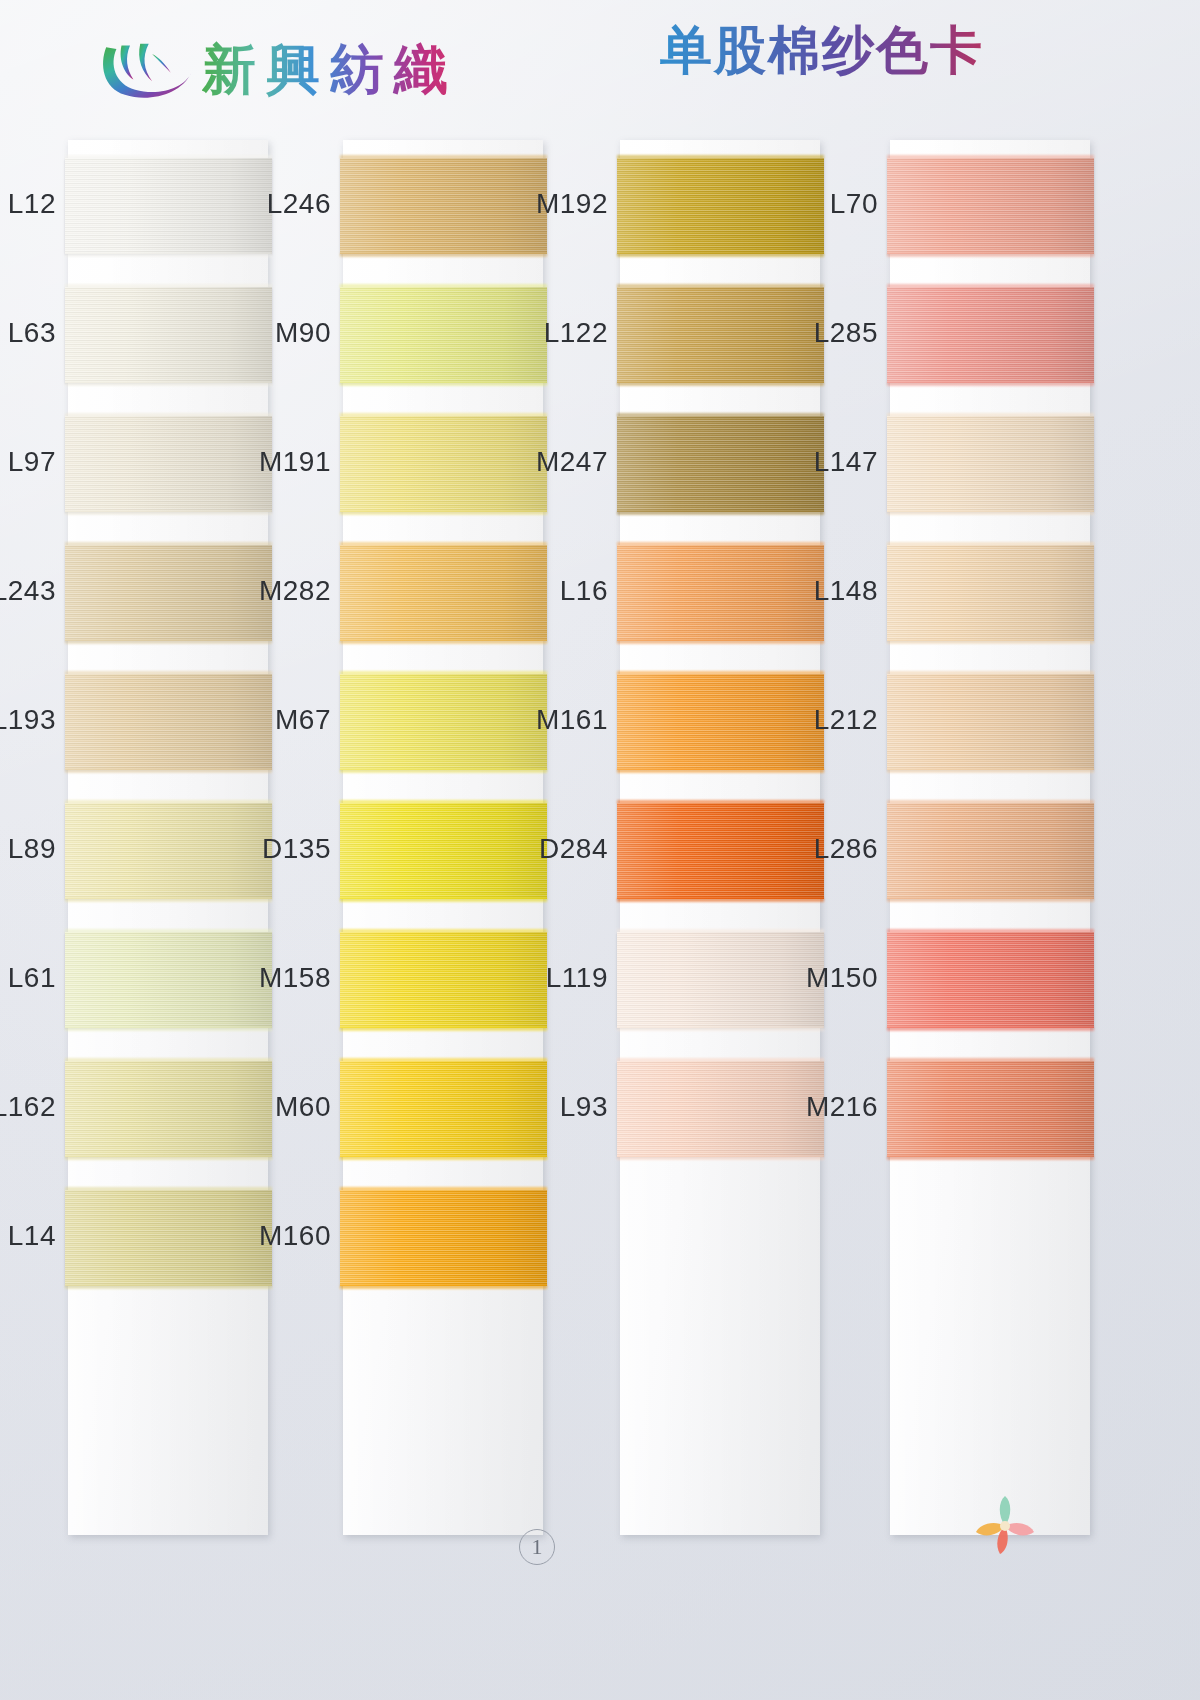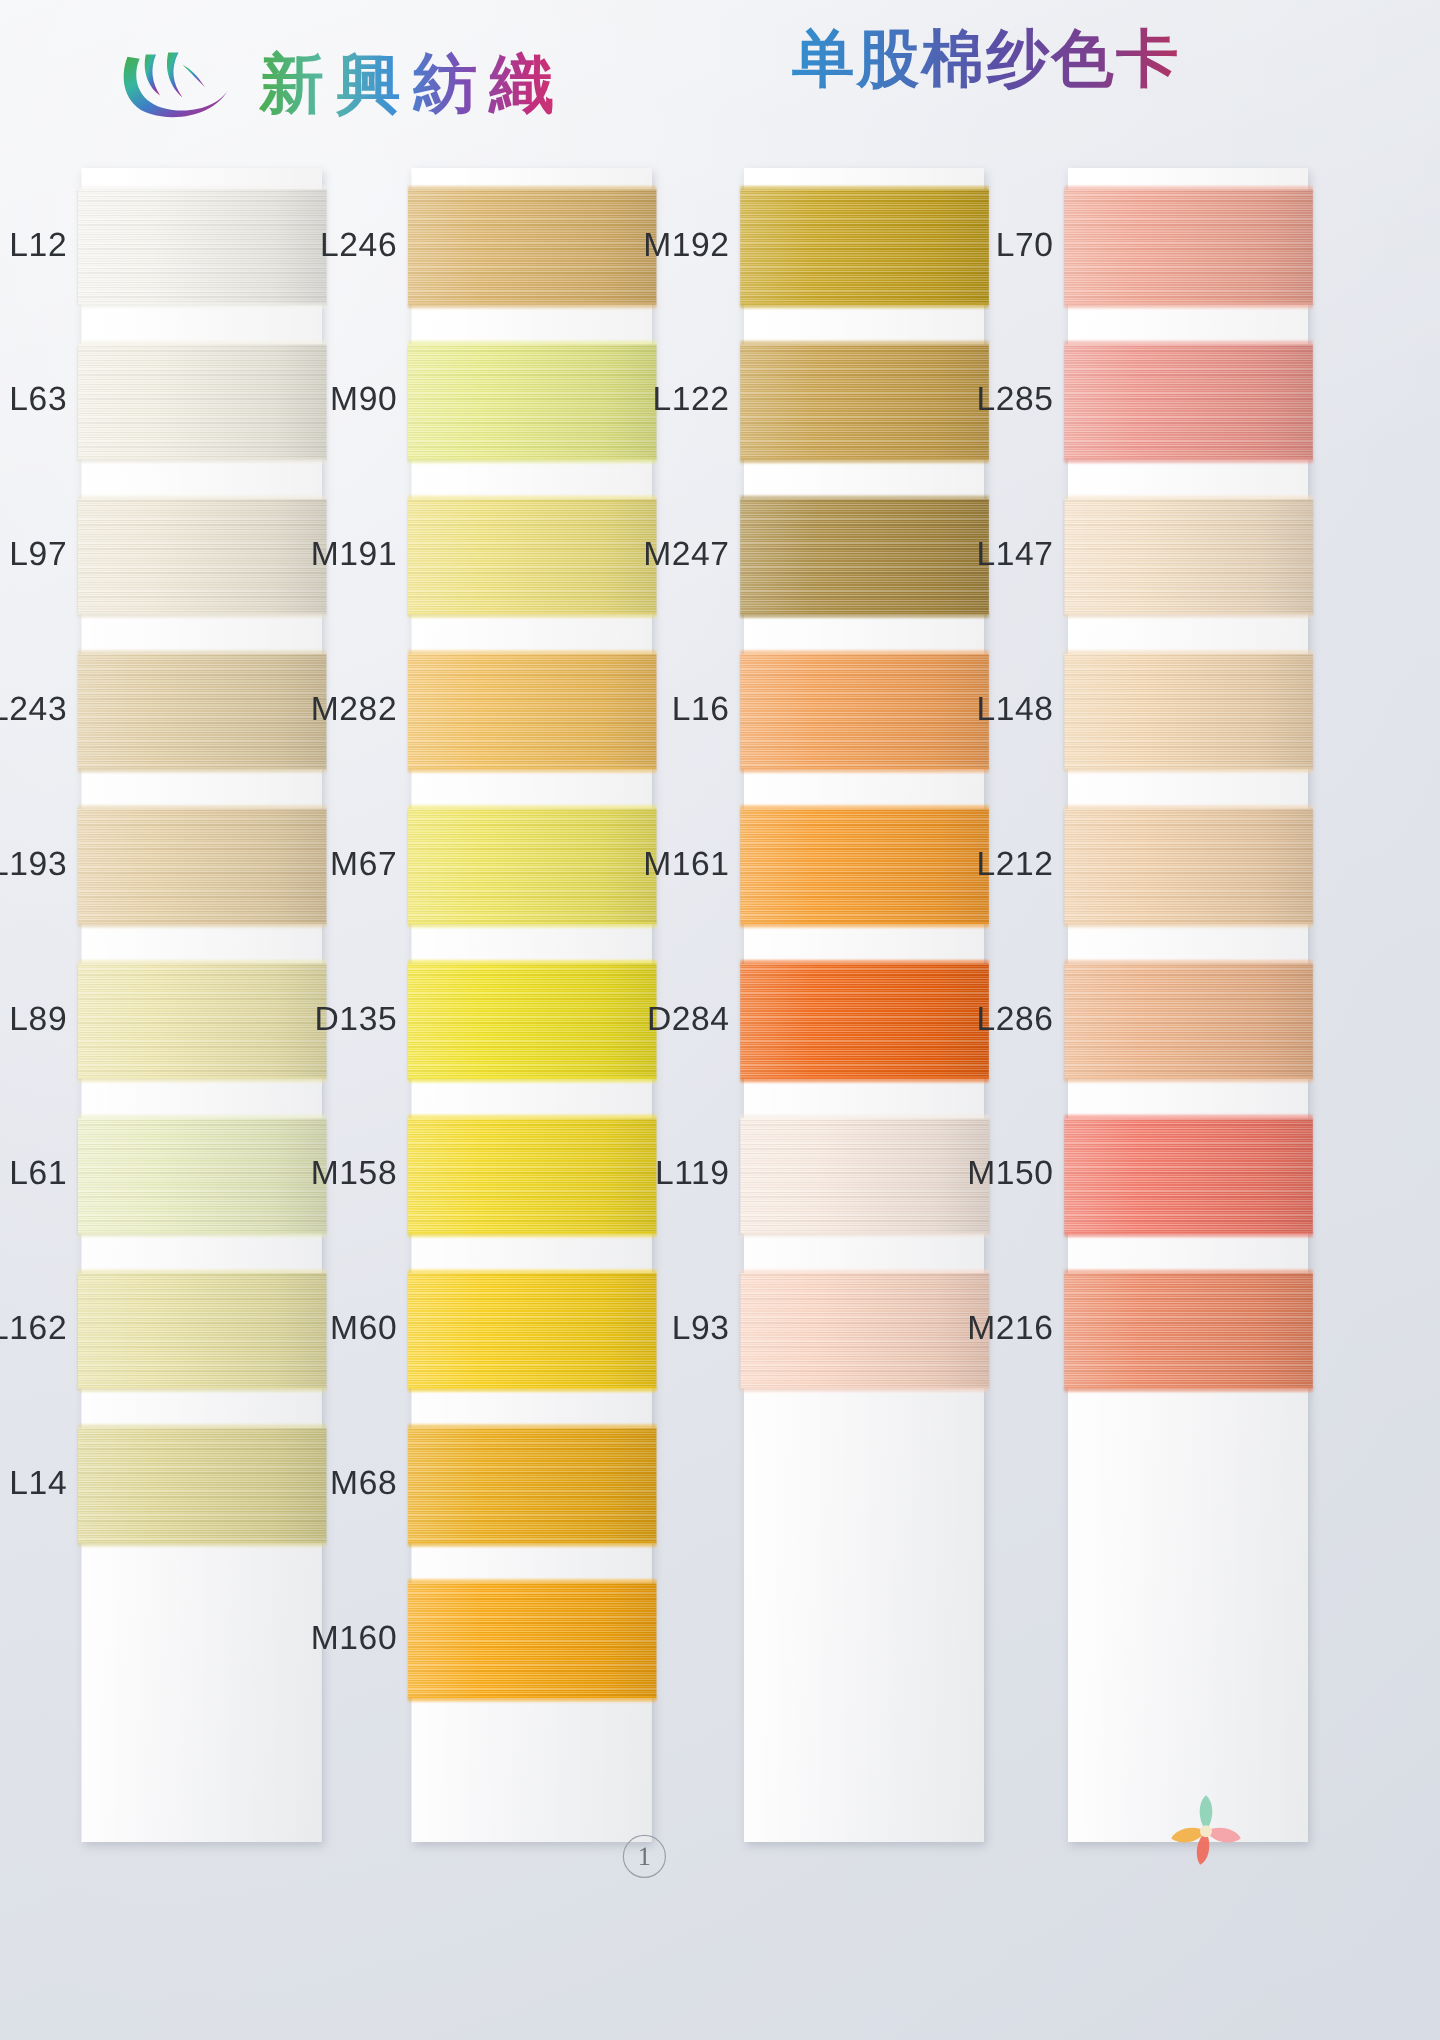--- a/index.html
+++ b/index.html
@@ -40,7 +40,7 @@
     top: 34px;
     display: flex;
     align-items: center;
-    gap: 18px;
+    gap: 4px;
   }
   .brand-mark { width: 102px; height: 72px; display:block; }
   .brand-name {

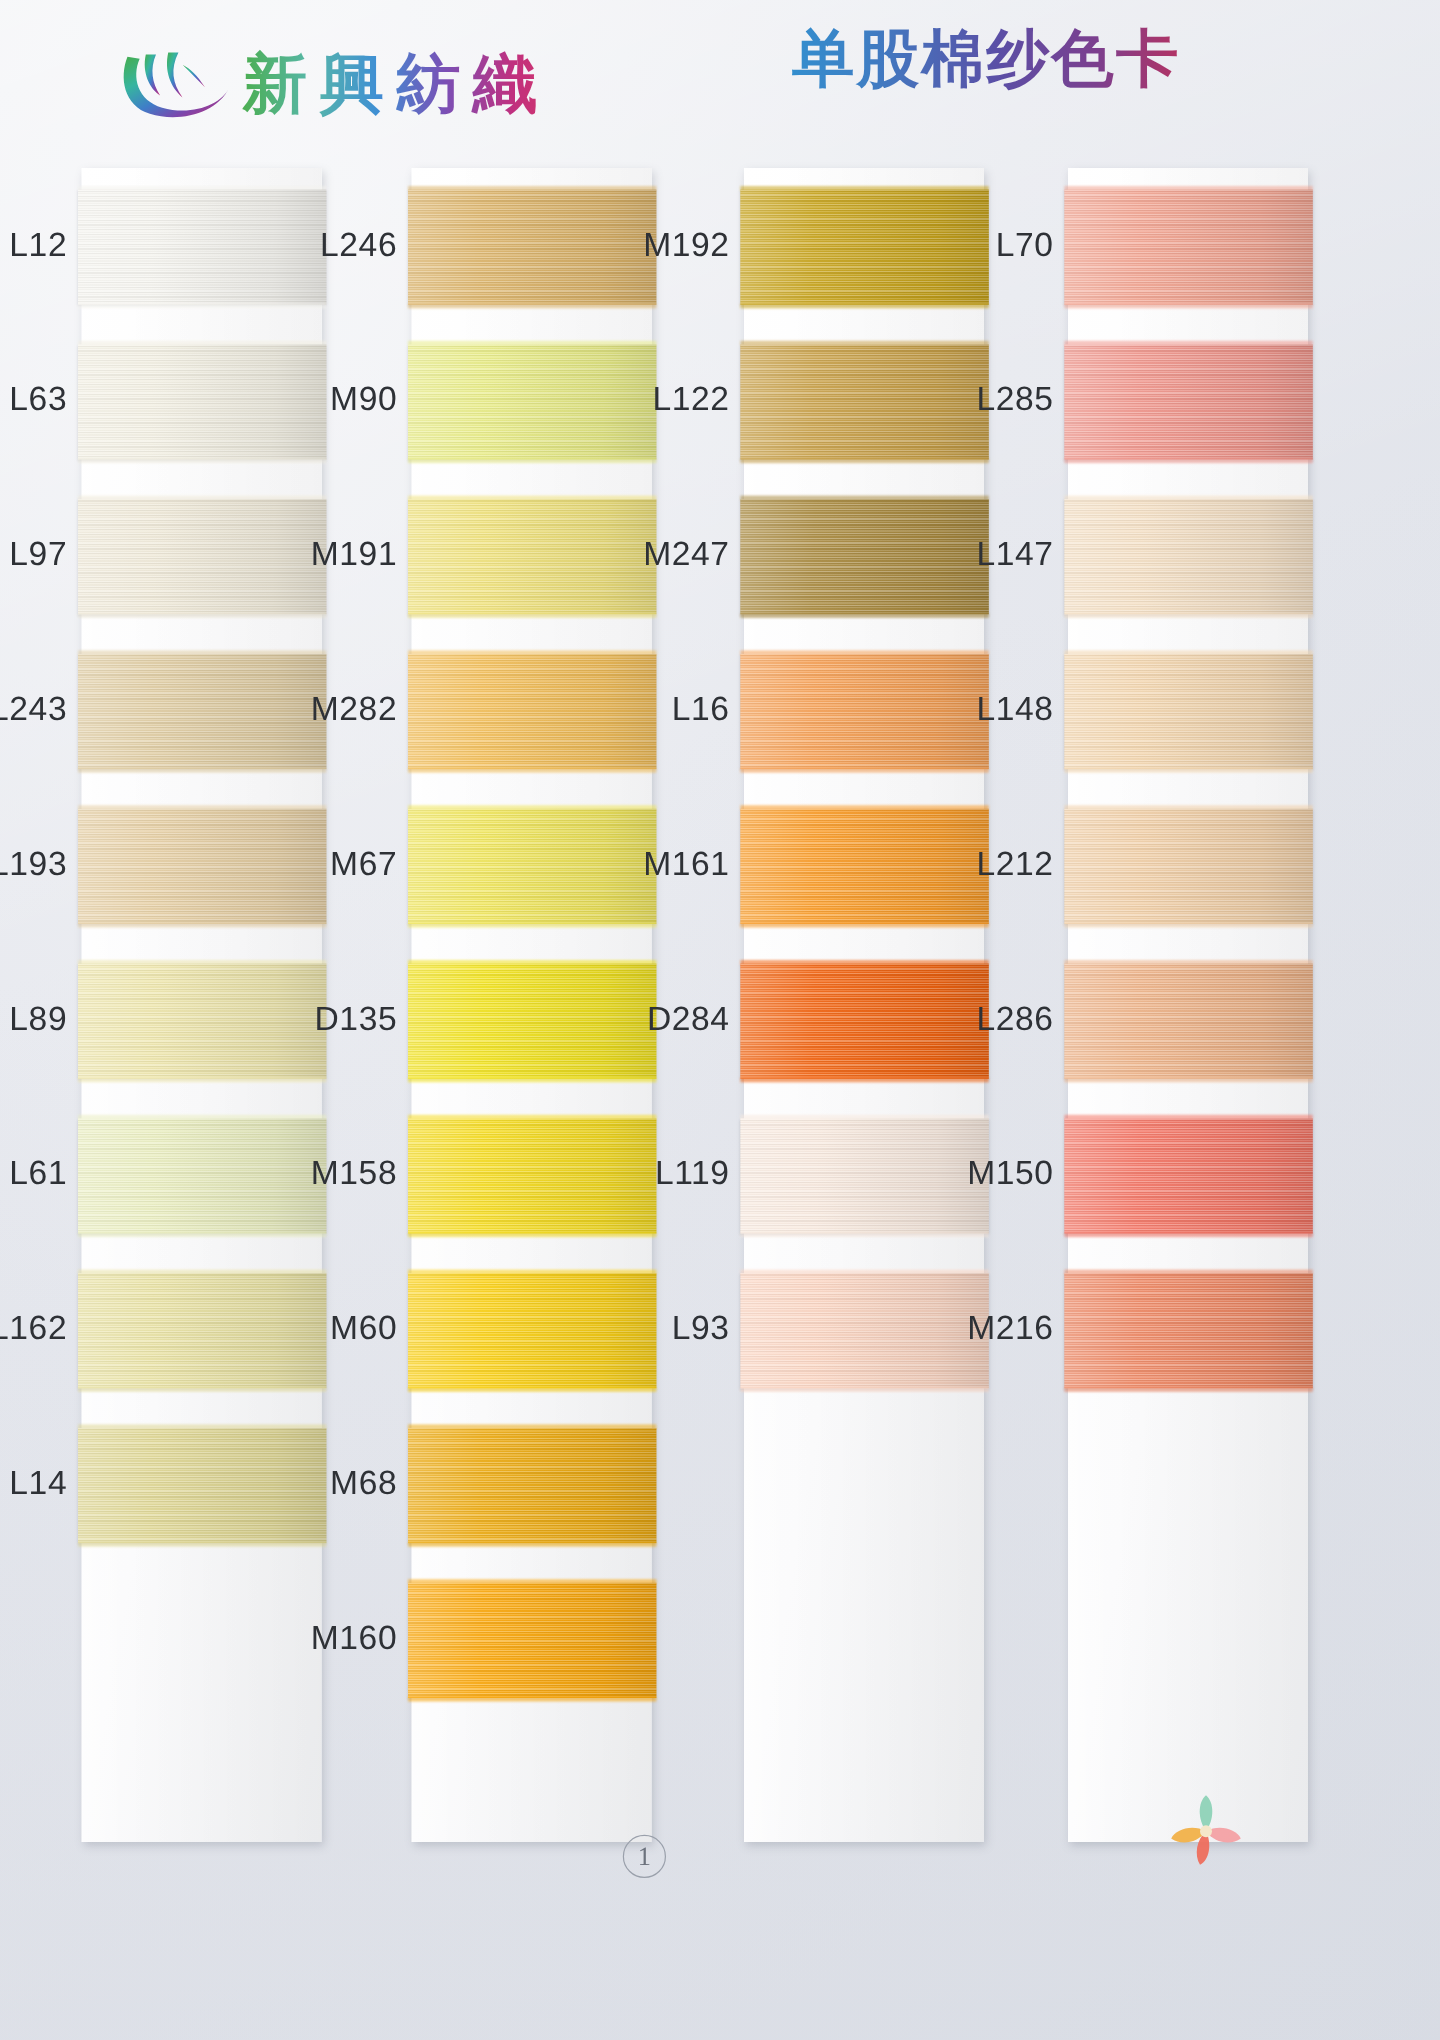--- a/index.html
+++ b/index.html
@@ -413,15 +413,6 @@
           <div class="code code-left">M60</div>
         </div>
         <div class="row">
-          <div class="yarn" style="background: rgb(237, 171, 18);">
-            <div class="fray-top" style="background: rgb(237, 171, 18);"></div>
-            <div class="threads"></div>
-            <div class="sheen"></div>
-            <div class="fray-bot" style="background: rgb(237, 171, 18);"></div>
-          </div>
-          <div class="code code-left">M68</div>
-        </div>
-        <div class="row">
           <div class="yarn" style="background: rgb(251, 168, 12);">
             <div class="fray-top" style="background: rgb(251, 168, 12);"></div>
             <div class="threads"></div>

